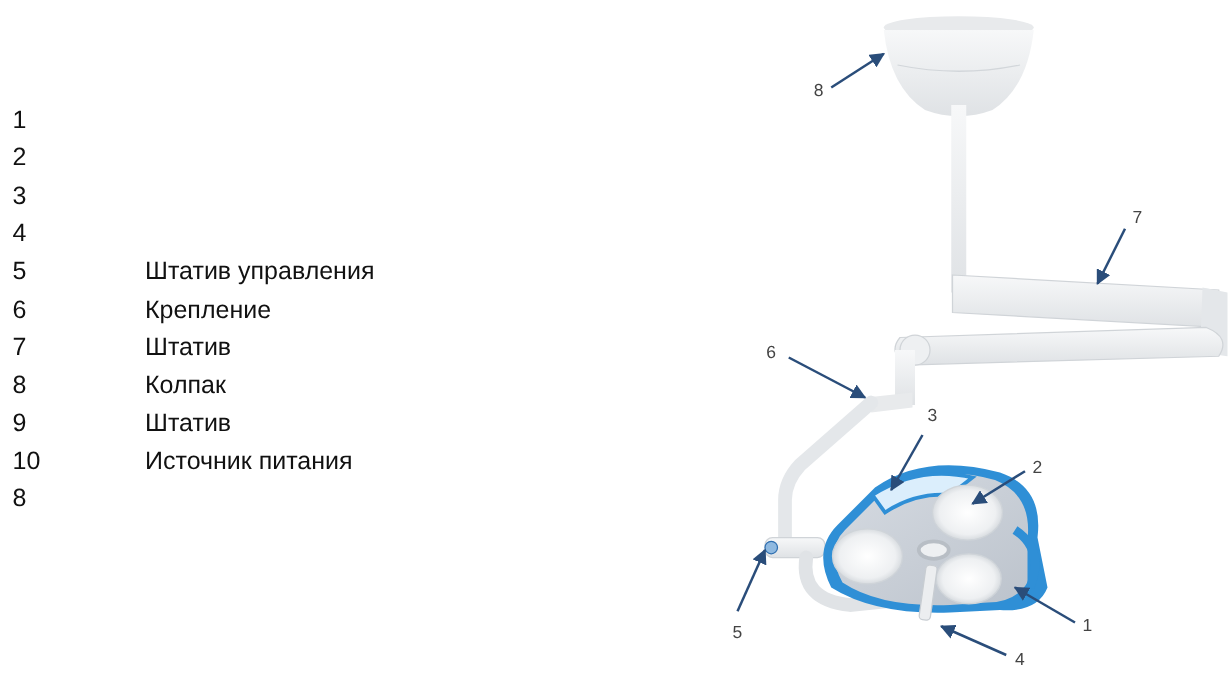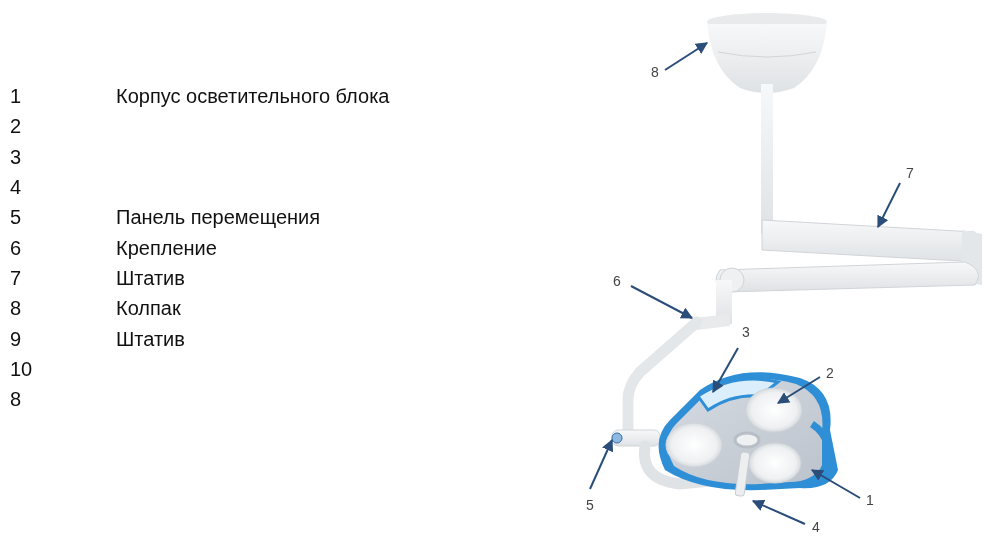--- a/index.html
+++ b/index.html
@@ -18,7 +18,6 @@
 <div class="legend">
   <div class="legend-row">
       <span class="legend-num">1</span>
-      <span class="legend-label">Корпус осветительного блока</span>
     </div>
   <div class="legend-row">
       <span class="legend-num">2</span>

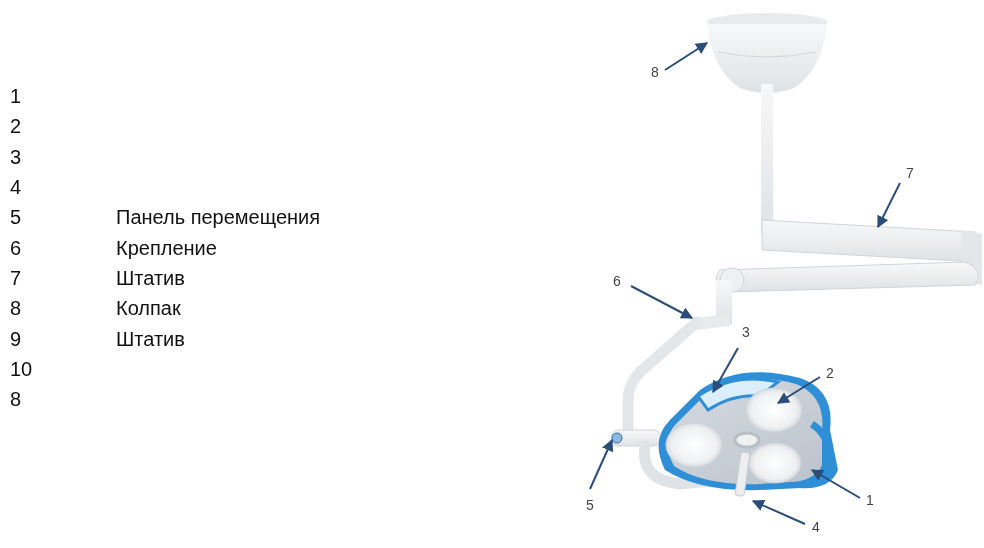--- a/index.html
+++ b/index.html
@@ -30,7 +30,7 @@
     </div>
   <div class="legend-row">
       <span class="legend-num">5</span>
-      <span class="legend-label">Панель перемещения</span>
+      <span class="legend-label">Штатив управления</span>
     </div>
   <div class="legend-row">
       <span class="legend-num">6</span>

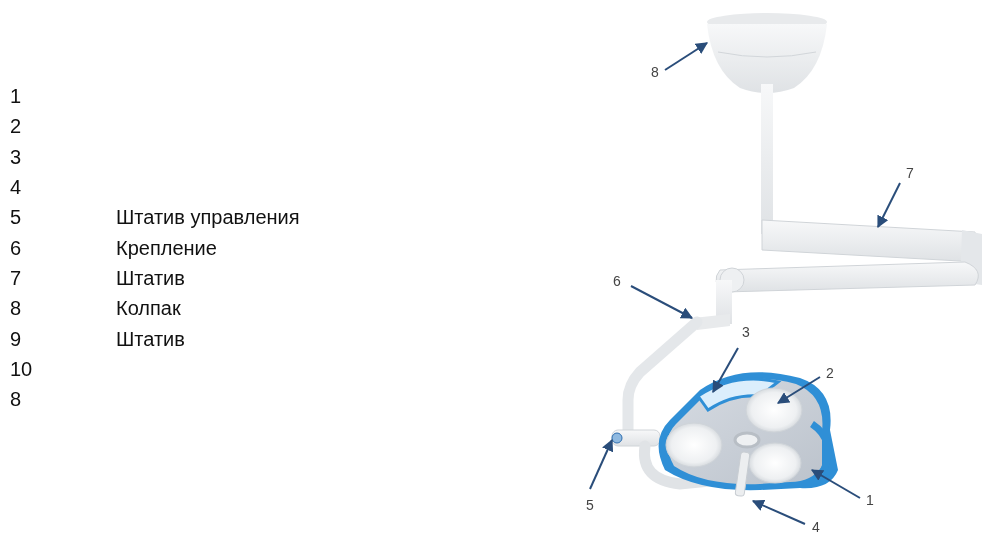--- a/index.html
+++ b/index.html
@@ -50,6 +50,7 @@
     </div>
   <div class="legend-row">
       <span class="legend-num">10</span>
+      <span class="legend-label">Источник питания</span>
     </div>
   <div class="legend-row">
       <span class="legend-num">8</span>

